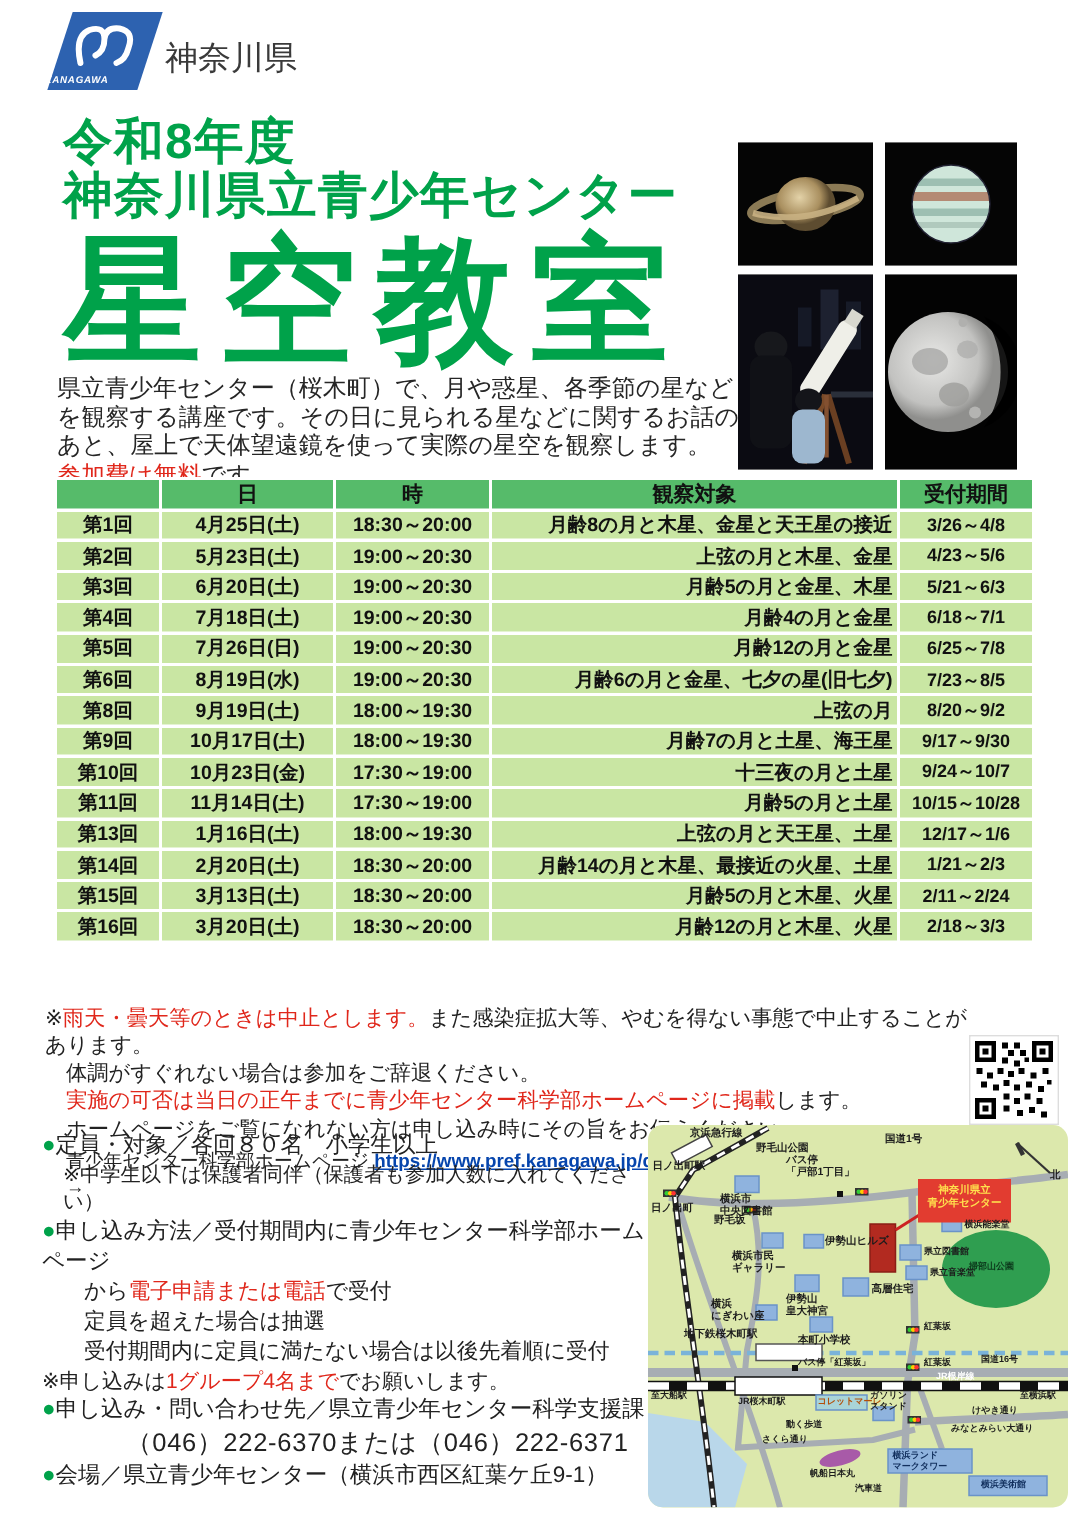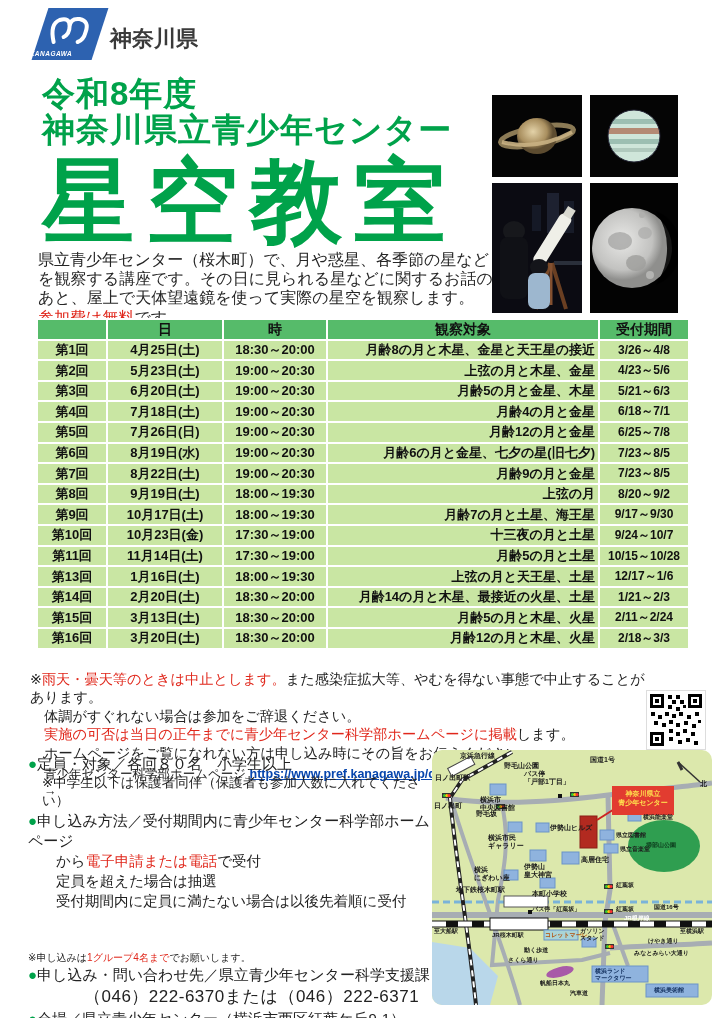--- a/index.html
+++ b/index.html
@@ -15,7 +15,7 @@
   .logo svg{position:absolute;left:6px;top:4px;transform:skewX(18deg);}
   .logo .caption{position:absolute;left:-4px;bottom:3px;transform:skewX(18deg);
     color:#fff;font-size:6.5px;font-style:italic;font-weight:bold;letter-spacing:.5px;}
-  .pref-name{position:absolute;left:110px;top:24px;font-size:22px;font-weight:700;color:#3a3a3a;}
+  .pref-name{position:absolute;left:110px;top:24px;font-size:22px;font-weight:400;color:#3a3a3a;}
   
   .titles{position:absolute;left:42px;top:76px;line-height:1.1;}
   .titles .sub{font-size:33px;font-weight:800;color:#00a24a;letter-spacing:1px;}

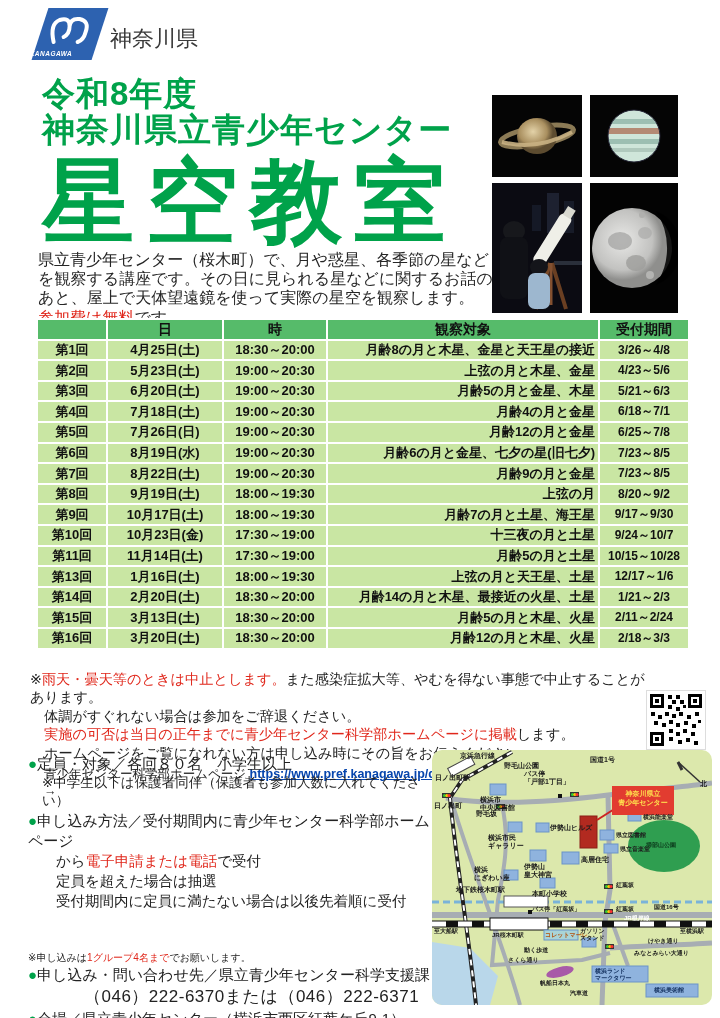--- a/index.html
+++ b/index.html
@@ -208,13 +208,6 @@
         <td>8月19日(水)</td>
         <td>19:00～20:30</td>
         <td class="target">月齢6の月と金星、七夕の星(旧七夕)</td>
-        <td class="period">7/23～8/5</td>
-      </tr>
-    <tr>
-        <td>第7回</td>
-        <td>8月22日(土)</td>
-        <td>19:00～20:30</td>
-        <td class="target">月齢9の月と金星</td>
         <td class="period">7/23～8/5</td>
       </tr>
     <tr>

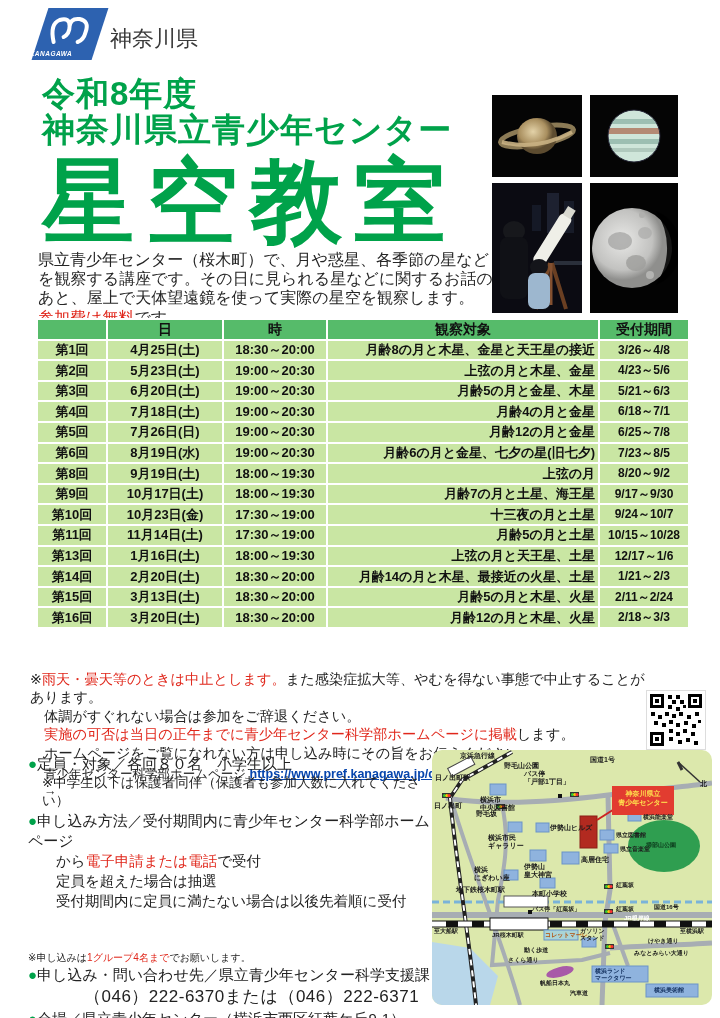--- a/index.html
+++ b/index.html
@@ -334,7 +334,7 @@
   <div class="s2"><span>から</span><span class="red">電子申請または電話</span><span>で受付</span></div>
   <div class="s2">定員を超えた場合は抽選</div>
   <div class="s2">受付期間内に定員に満たない場合は以後先着順に受付</div>
-  <div class="h" style="font-size:10px;margin-top:40px;"><span>※申し込みは</span><span class="red">1グループ4名まで</span><span>でお願いします。</span></div>
+  <div class="h" style="font-size:14px;"><span>※申し込みは</span><span class="red">1グループ4名まで</span><span>でお願いします。</span></div>
   <div class="h"><span class="dot">●</span><span>申し込み・問い合わせ先／県立青少年センター科学支援課</span></div>
   <div class="phone">（046）222-6370または（046）222-6371</div>
   <div class="h"><span class="dot">●</span><span>会場／県立青少年センター（横浜市西区紅葉ケ丘9-1）</span></div>

